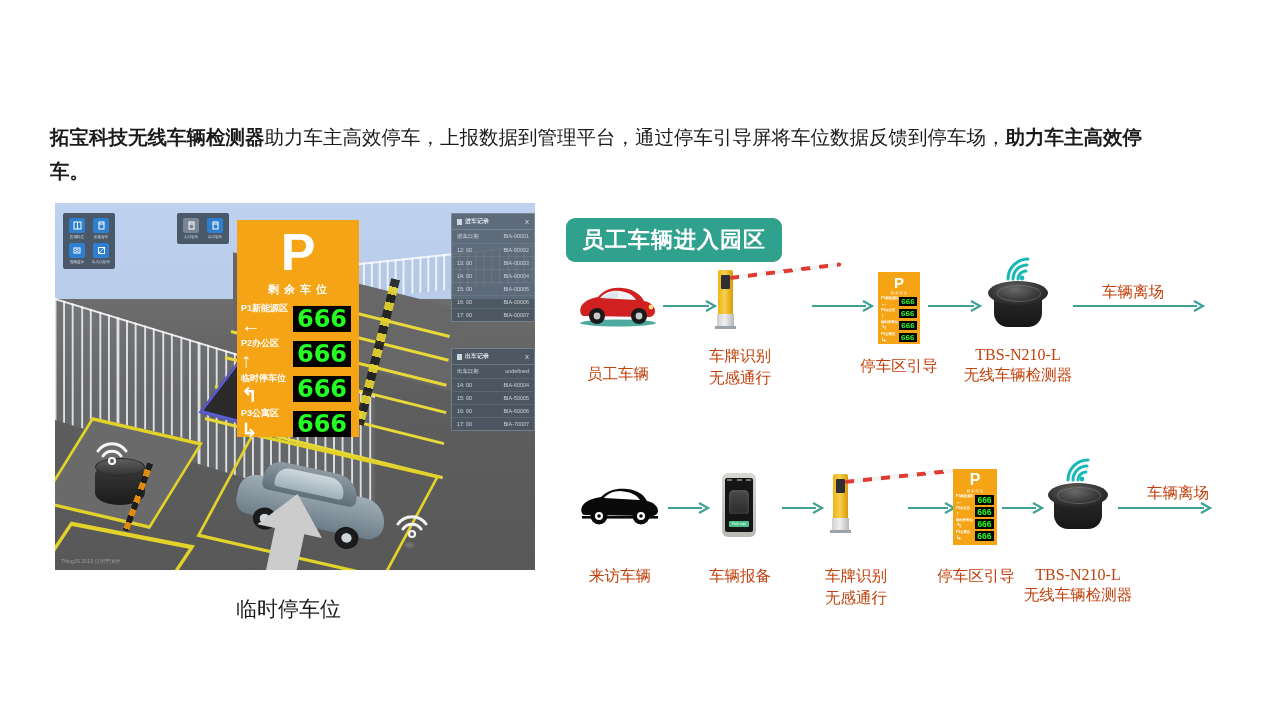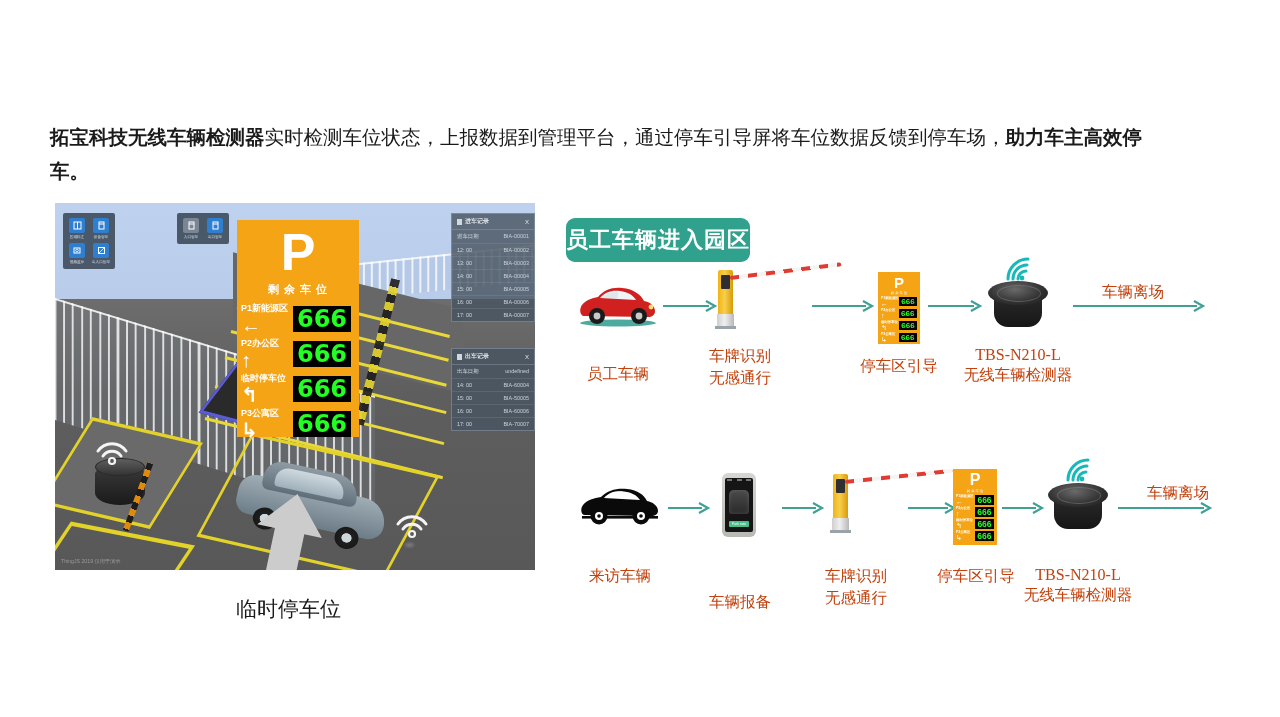--- a/index.html
+++ b/index.html
@@ -159,7 +159,7 @@
 
 
   <div class="subtitle">
-    <b>拓宝科技无线车辆检测器</b><span>实时检测车位状态，上报数据到管理平台，通过停车引导屏将车位数据反馈到停车场，</span><b>助力车主高效停车。</b>
+    <b>拓宝科技无线车辆检测器</b><span>助力车主高效停车，上报数据到管理平台，通过停车引导屏将车位数据反馈到停车场，</span><b>助力车主高效停车。</b>
   </div>
 
   <div class="scene">

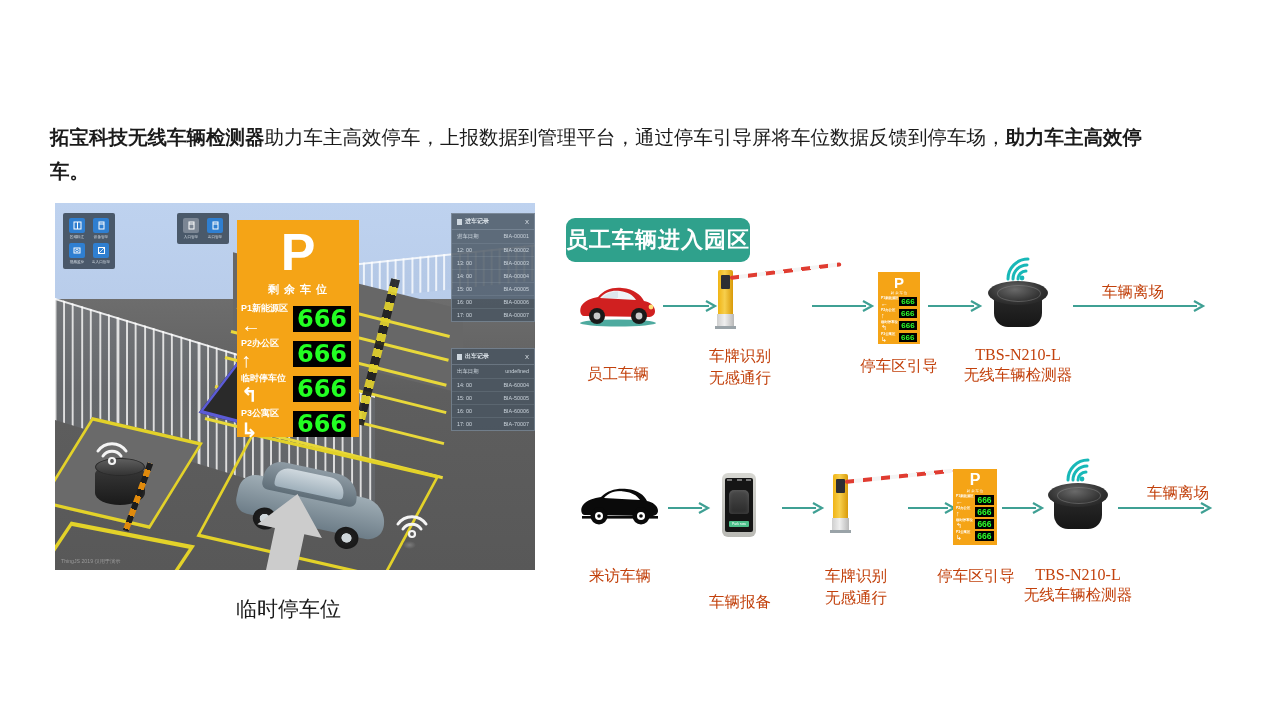--- a/index.html
+++ b/index.html
@@ -95,7 +95,7 @@
   .badge{
     position:absolute;background:#2aa municipal;
     background:#2fa18c;border-radius:9px;color:#ffffff;
-    font-size:22px;font-weight:bold;padding:7px 0;letter-spacing:1px;
+    font-size:22px;font-weight:bold;padding:7px 16px;letter-spacing:1px;
   }
   .flowlabel{position:absolute;text-align:center;font-size:15.5px;
              color:#c2410c;line-height:1.45;white-space:nowrap;}

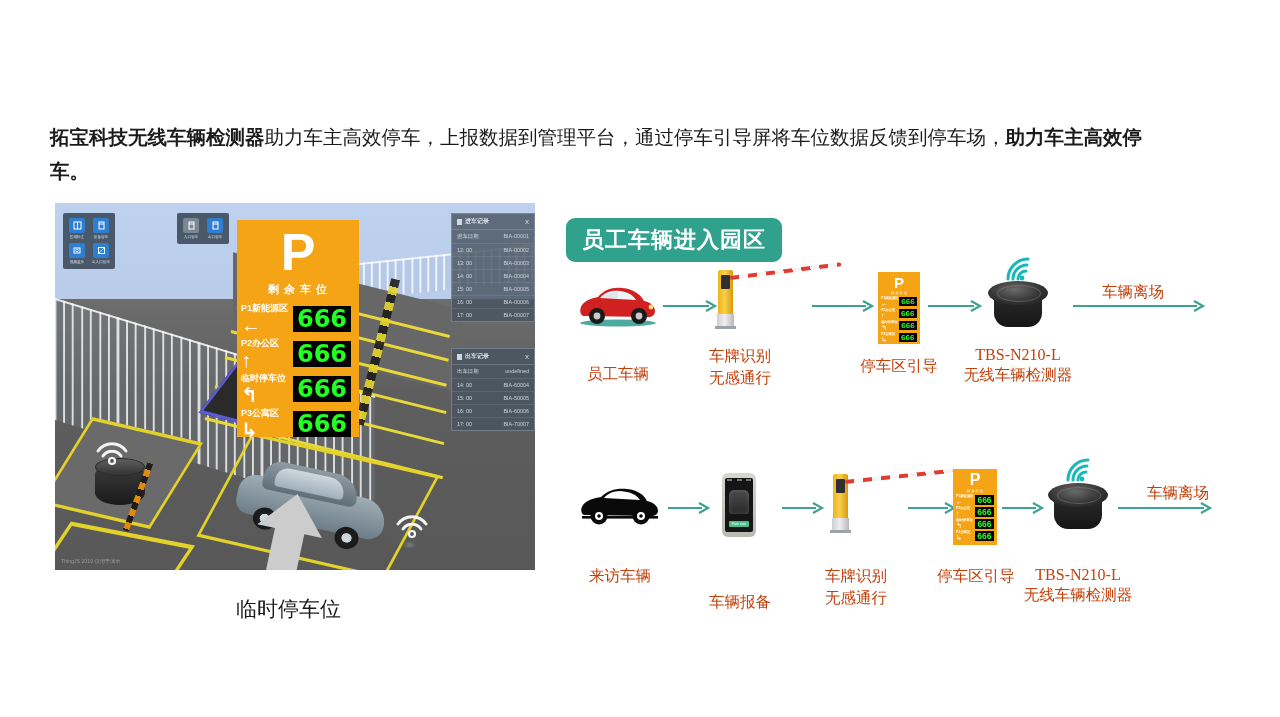--- a/index.html
+++ b/index.html
@@ -581,7 +581,7 @@
       <div class="btn">Park now</div>
     </div>
   </div>
-  <div class="flowlabel" style="left:695px;top:565px;width:90px;margin-top:26px;">车辆报备</div>
+  <div class="flowlabel" style="left:695px;top:565px;width:90px;">车辆报备</div>
 
   <div class="arw" style="left:782px;top:502px;width:44px;">
     <svg viewBox="0 0 44 12" width="44" height="12">

